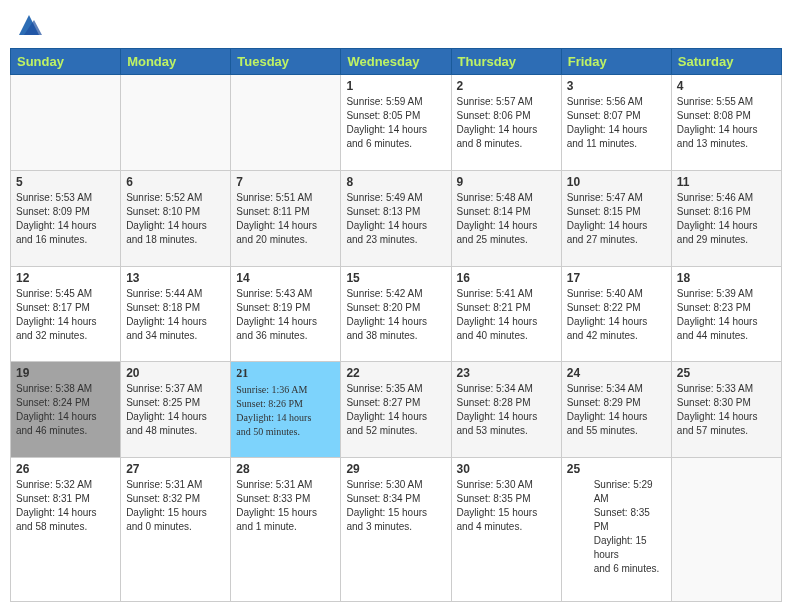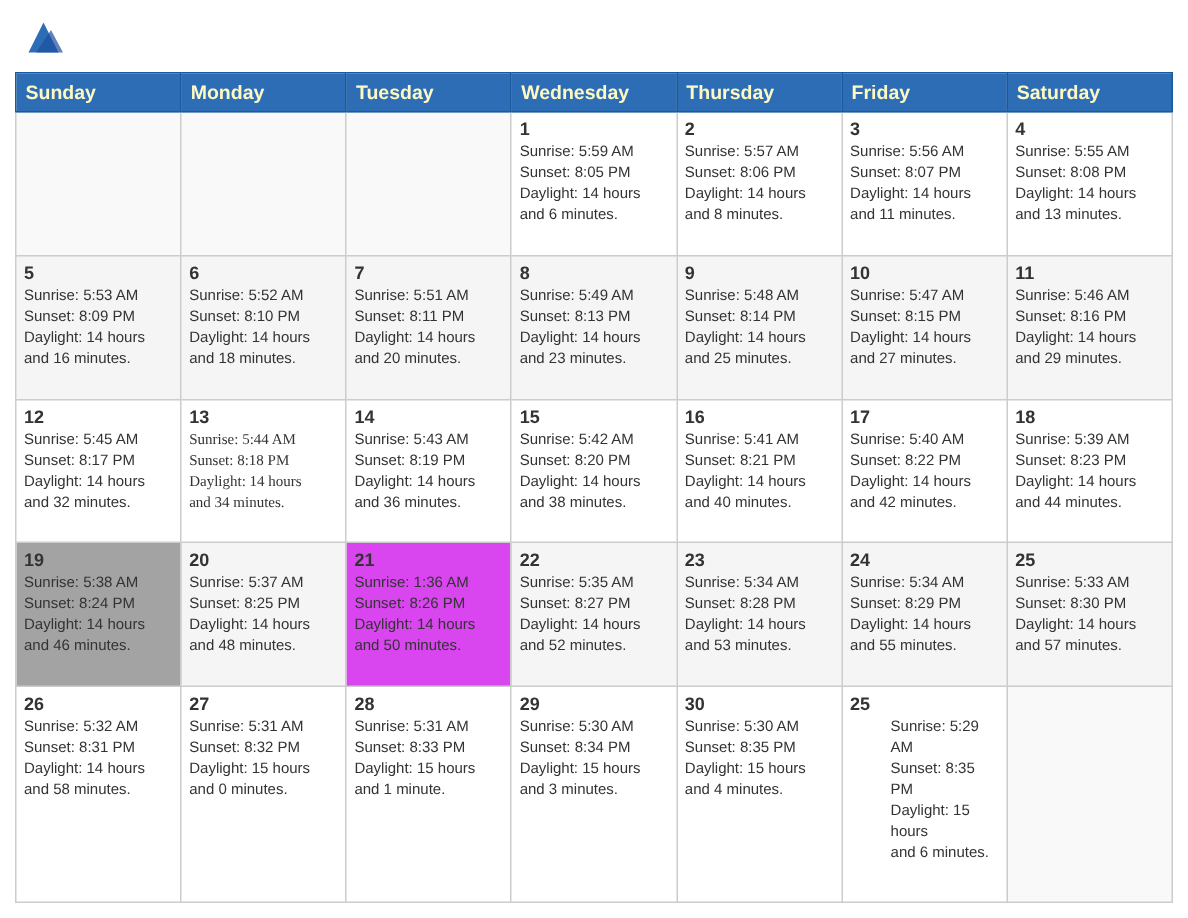--- a/index.html
+++ b/index.html
@@ -68,7 +68,7 @@
     }
     .calendar th {
       background-color: #2d6db5;
-      color: #fef9c3;
+      color: #bef264;
       text-align: left;
       padding: 5px 6px;
       font-size: 13px;

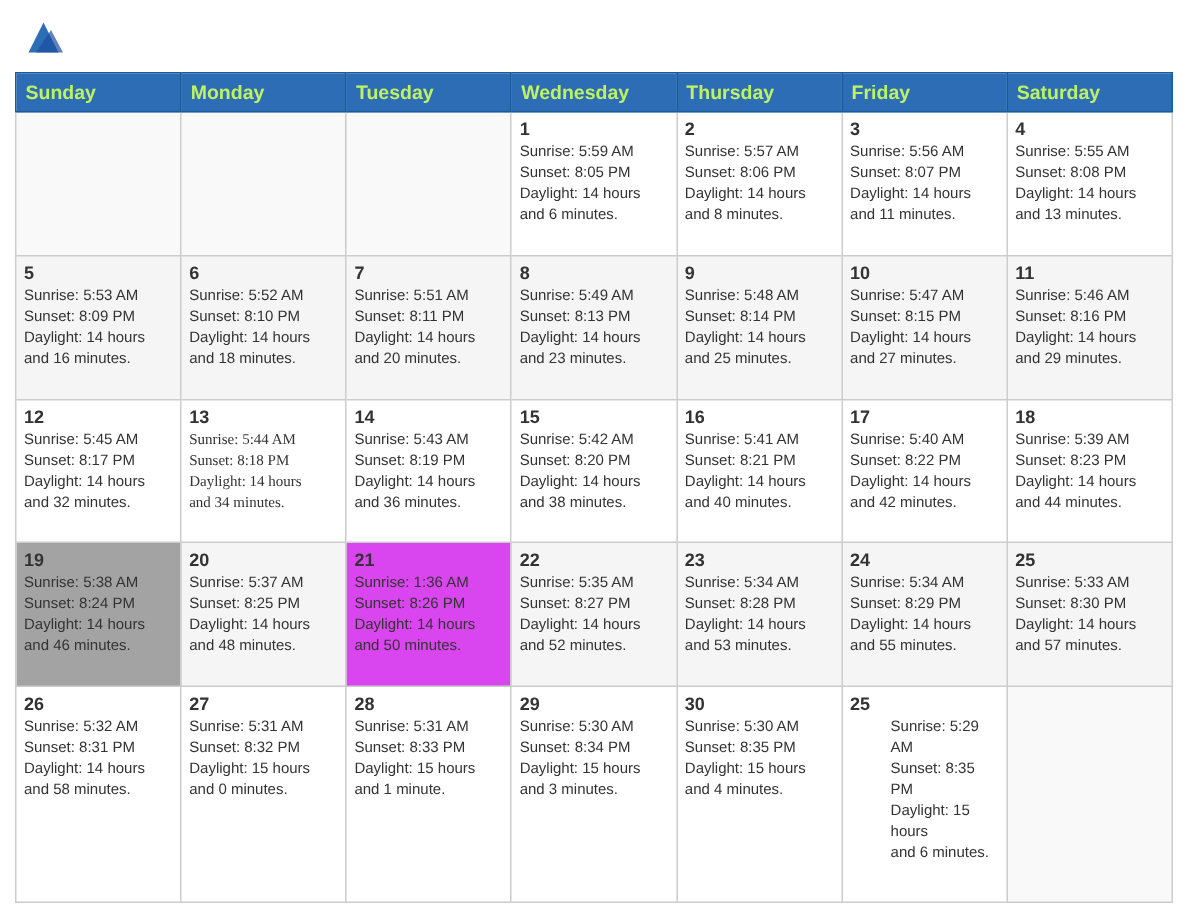--- a/index.html
+++ b/index.html
@@ -229,7 +229,7 @@
           </td>
           <td>
             <span class="day-num">13</span>
-            <div class="day-detail" style="white-space: pre-line; font-family: Liberation Serif, serif;">Sunrise: 5:44 AM
+            <div class="day-detail" style="white-space: pre-line;">Sunrise: 5:44 AM
 Sunset: 8:18 PM
 Daylight: 14 hours
 and 34 minutes.</div>

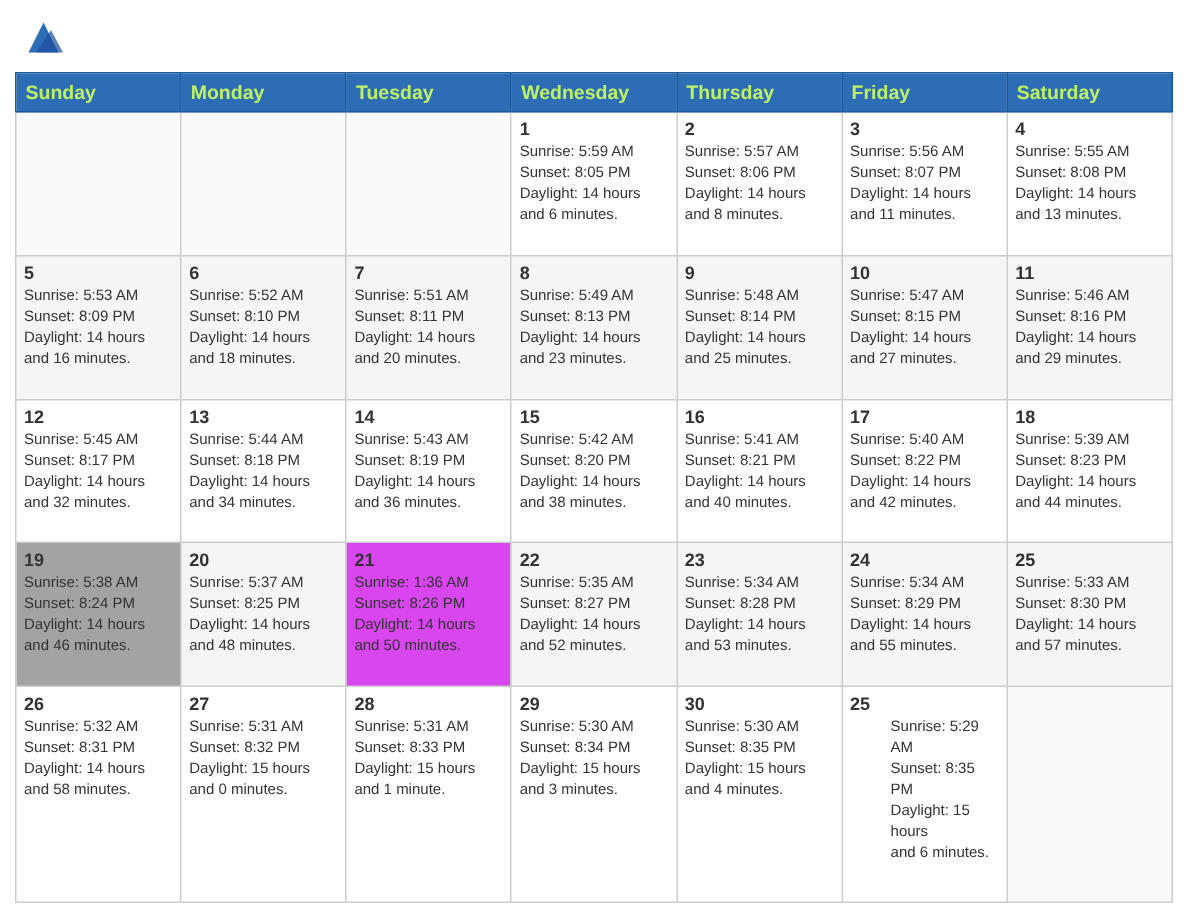--- a/index.html
+++ b/index.html
@@ -285,7 +285,7 @@
 Daylight: 14 hours
 and 48 minutes.</div>
           </td>
-          <td style="background: #d946ef;">
+          <td style="background: #7dd3fc; font-family: Liberation Serif, serif;">
             <span class="day-num">21</span>
             <div class="day-detail" style="white-space: pre-line;">Sunrise: 1:36 AM
 Sunset: 8:26 PM

